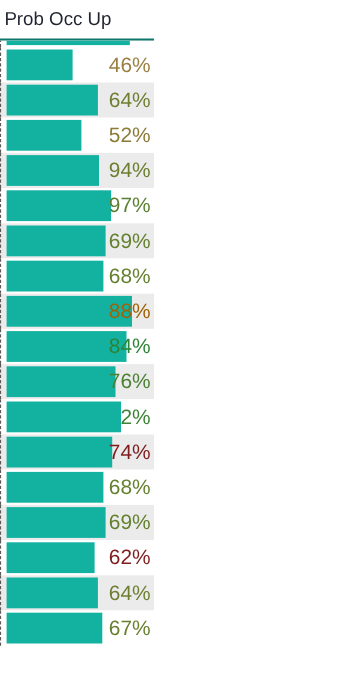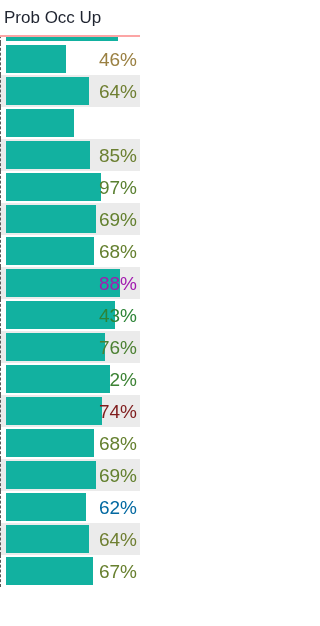--- a/index.html
+++ b/index.html
@@ -38,7 +38,7 @@
     justify-content: flex-start;
     padding: 0 4px 0 4px;
     background: #ffffff;
-    border-bottom: 2px solid #fca5a5;
+    border-bottom: 2px solid #0f766e;
   }
   .col-header-label {
     font-size: 17px;

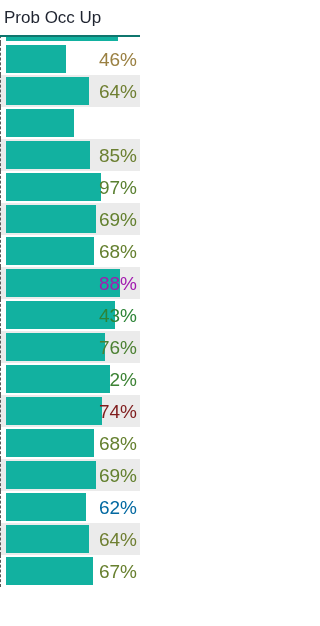--- a/index.html
+++ b/index.html
@@ -138,6 +138,7 @@
         <div class="bar-track">
           <div class="bar" style="width: 68px; background: rgb(18, 177, 160);"></div>
         </div>
+        <span class="value" style="color: rgb(139, 123, 56);">52%</span>
       </div>
       <div class="row alt">
         <div class="bar-track">

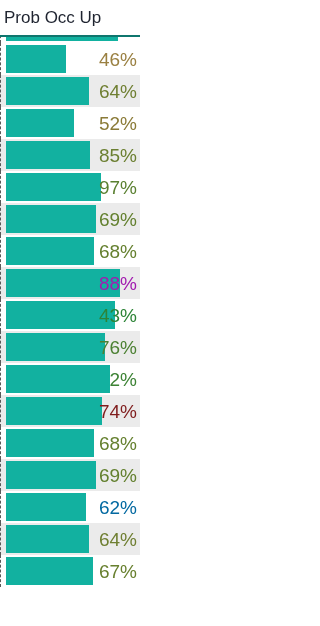--- a/index.html
+++ b/index.html
@@ -144,7 +144,7 @@
         <div class="bar-track">
           <div class="bar" style="width: 84px; background: rgb(18, 177, 160);"></div>
         </div>
-        <span class="value" style="color: rgb(107, 127, 49);">85%</span>
+        <span class="value" style="color: rgb(107, 127, 49);">94%</span>
       </div>
       <div class="row plain">
         <div class="bar-track">

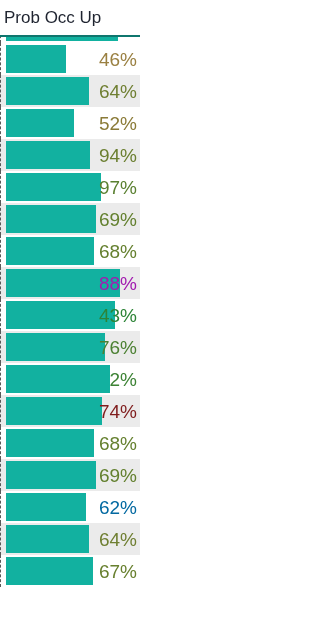--- a/index.html
+++ b/index.html
@@ -168,7 +168,7 @@
         <div class="bar-track">
           <div class="bar" style="width: 114px; background: rgb(18, 177, 160);"></div>
         </div>
-        <span class="value" style="color: #a21caf;">88%</span>
+        <span class="value" style="color: #a16207;">88%</span>
       </div>
       <div class="row plain">
         <div class="bar-track">

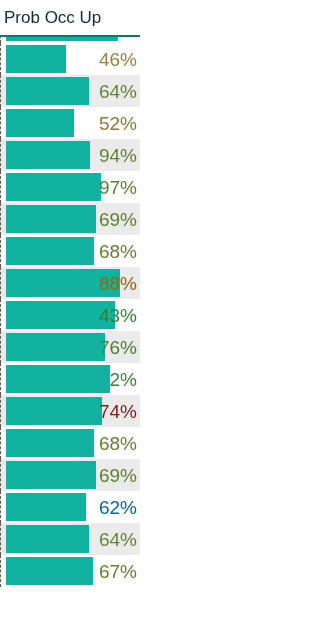--- a/index.html
+++ b/index.html
@@ -174,7 +174,7 @@
         <div class="bar-track">
           <div class="bar" style="width: 109px; background: rgb(18, 177, 160);"></div>
         </div>
-        <span class="value" style="color: rgb(45, 132, 55);">43%</span>
+        <span class="value" style="color: rgb(45, 132, 55);">84%</span>
       </div>
       <div class="row alt">
         <div class="bar-track">

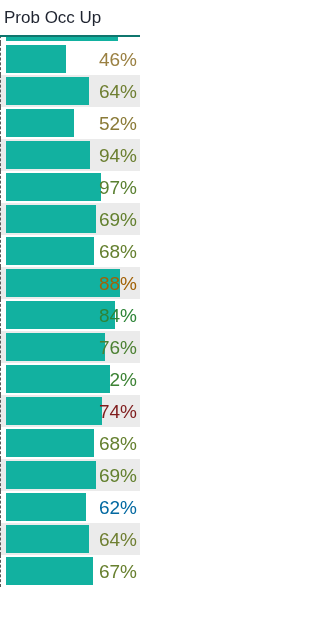--- a/index.html
+++ b/index.html
@@ -210,7 +210,7 @@
         <div class="bar-track">
           <div class="bar" style="width: 80px; background: rgb(18, 177, 160);"></div>
         </div>
-        <span class="value" style="color: #0369a1; margin-left: 12px;">62%</span>
+        <span class="value" style="color: #7f1d1d; margin-left: 12px;">62%</span>
       </div>
       <div class="row alt">
         <div class="bar-track">

